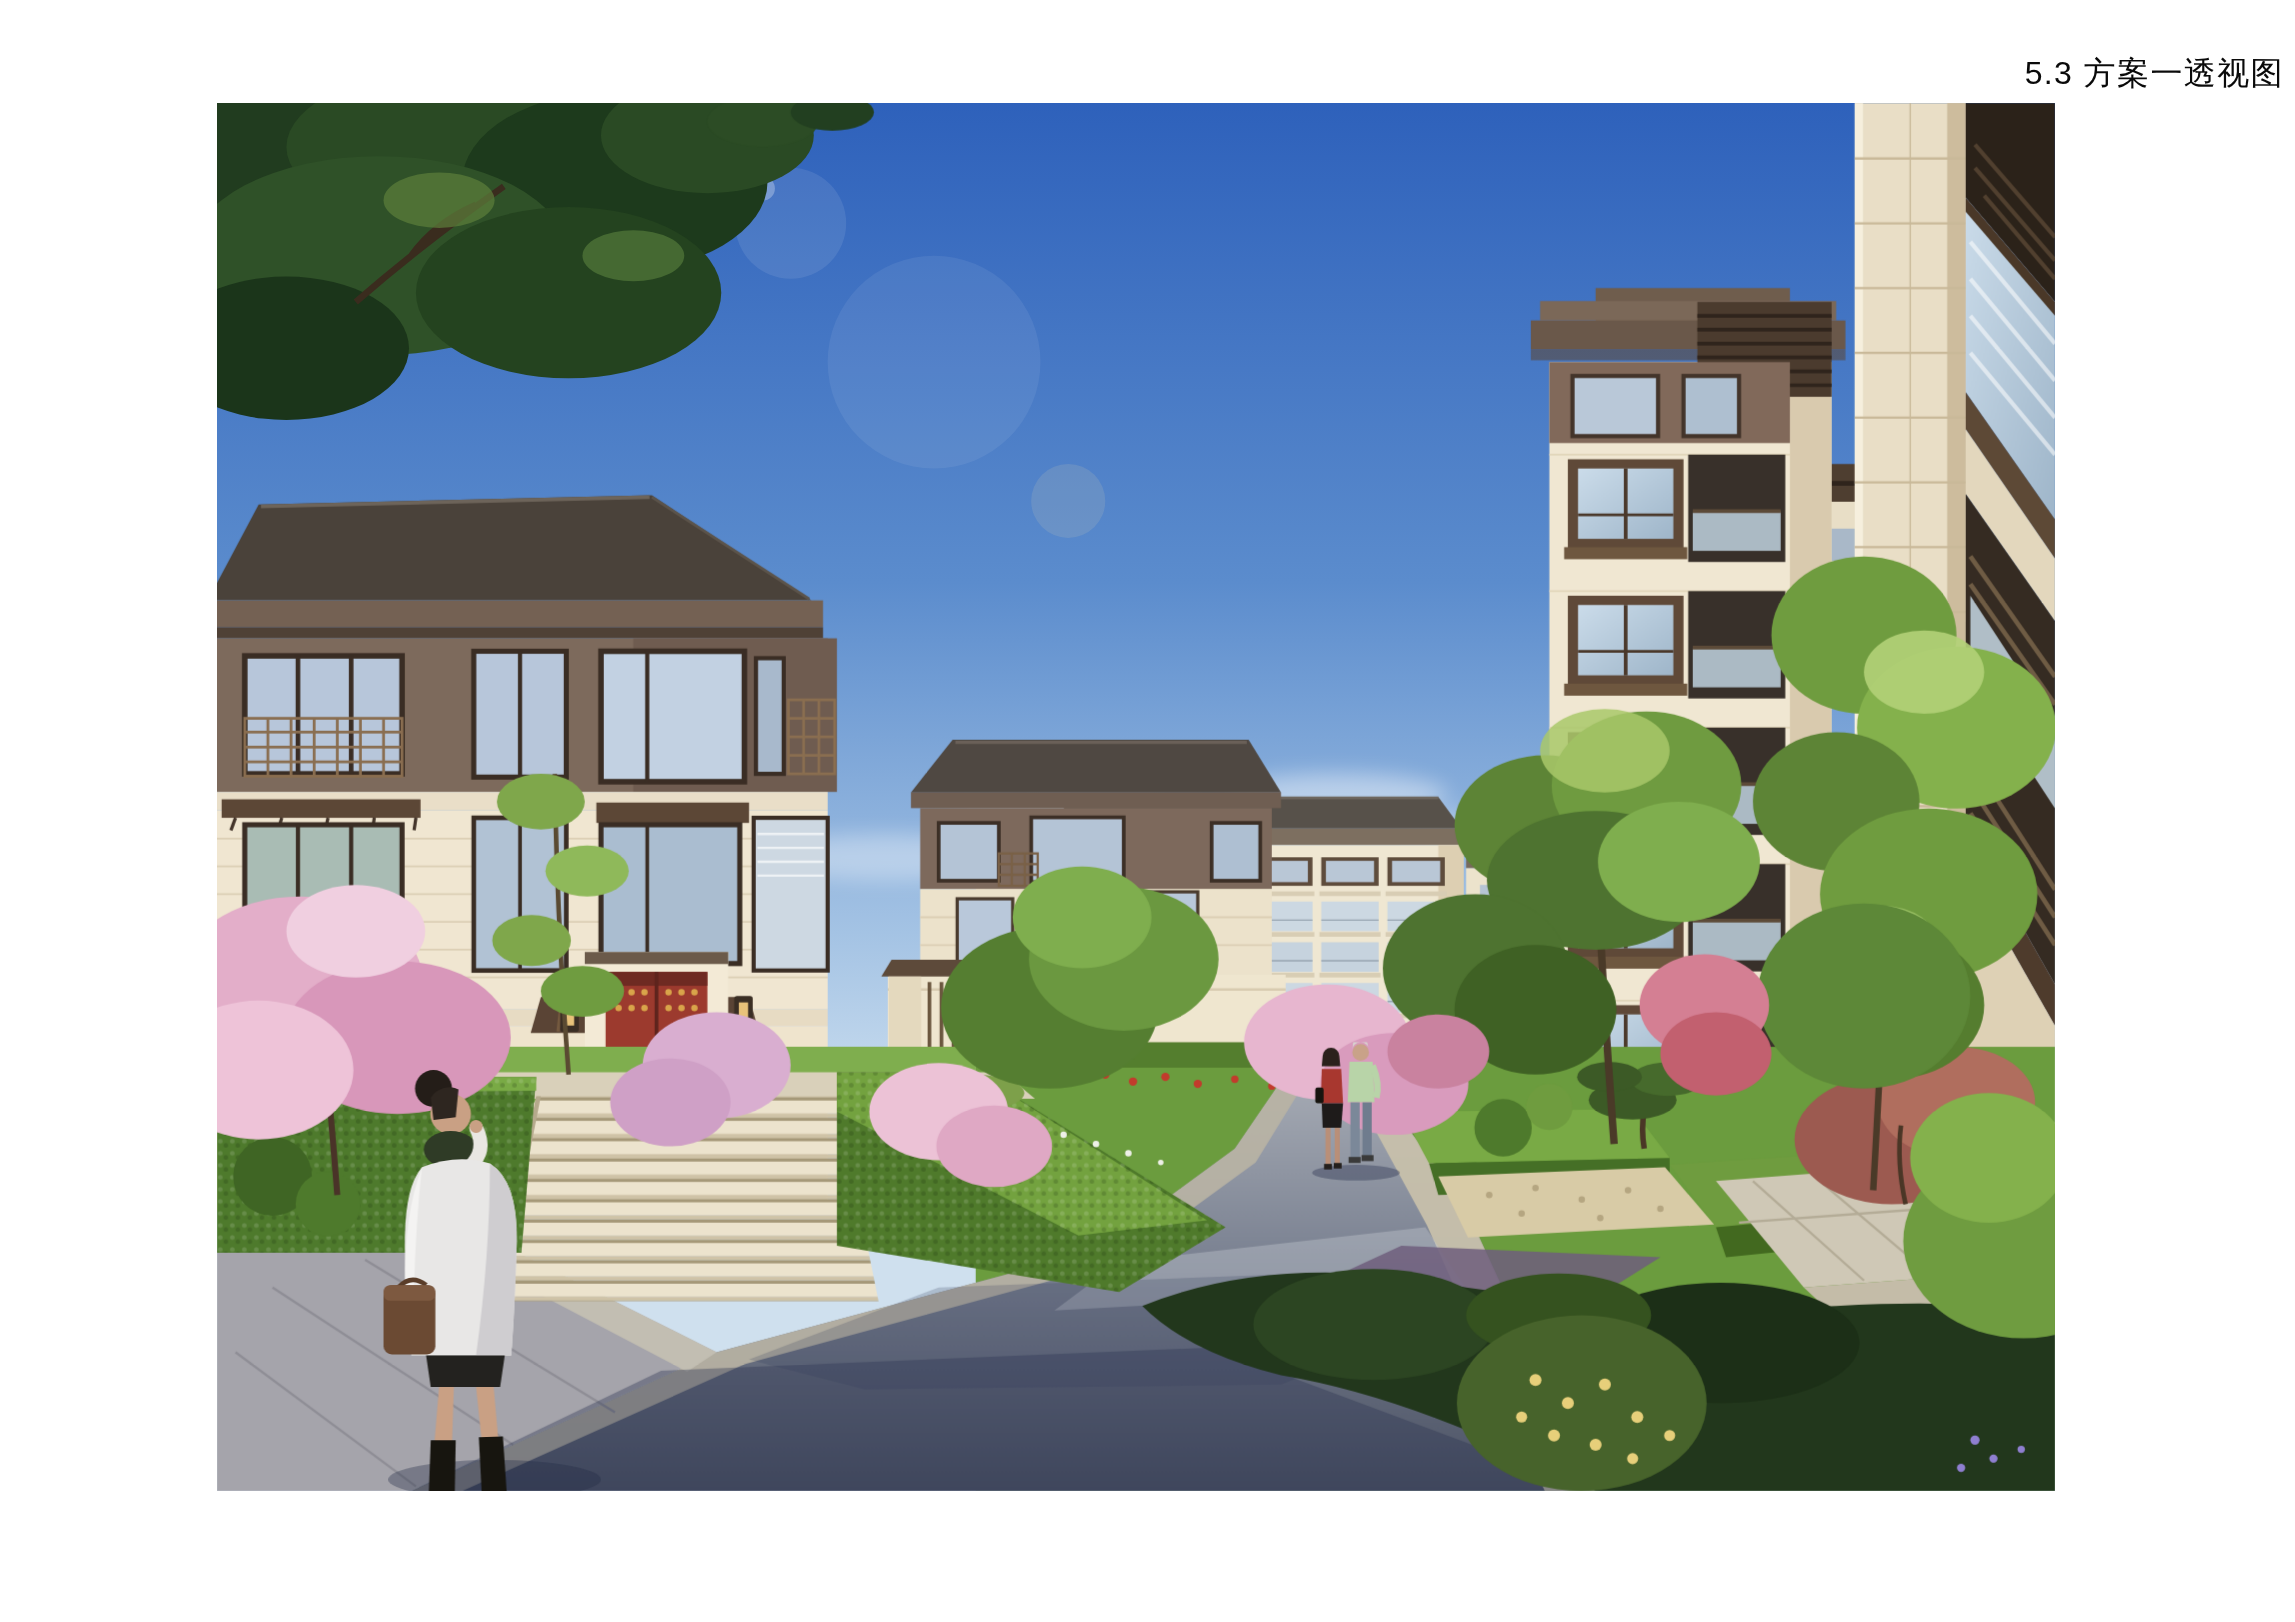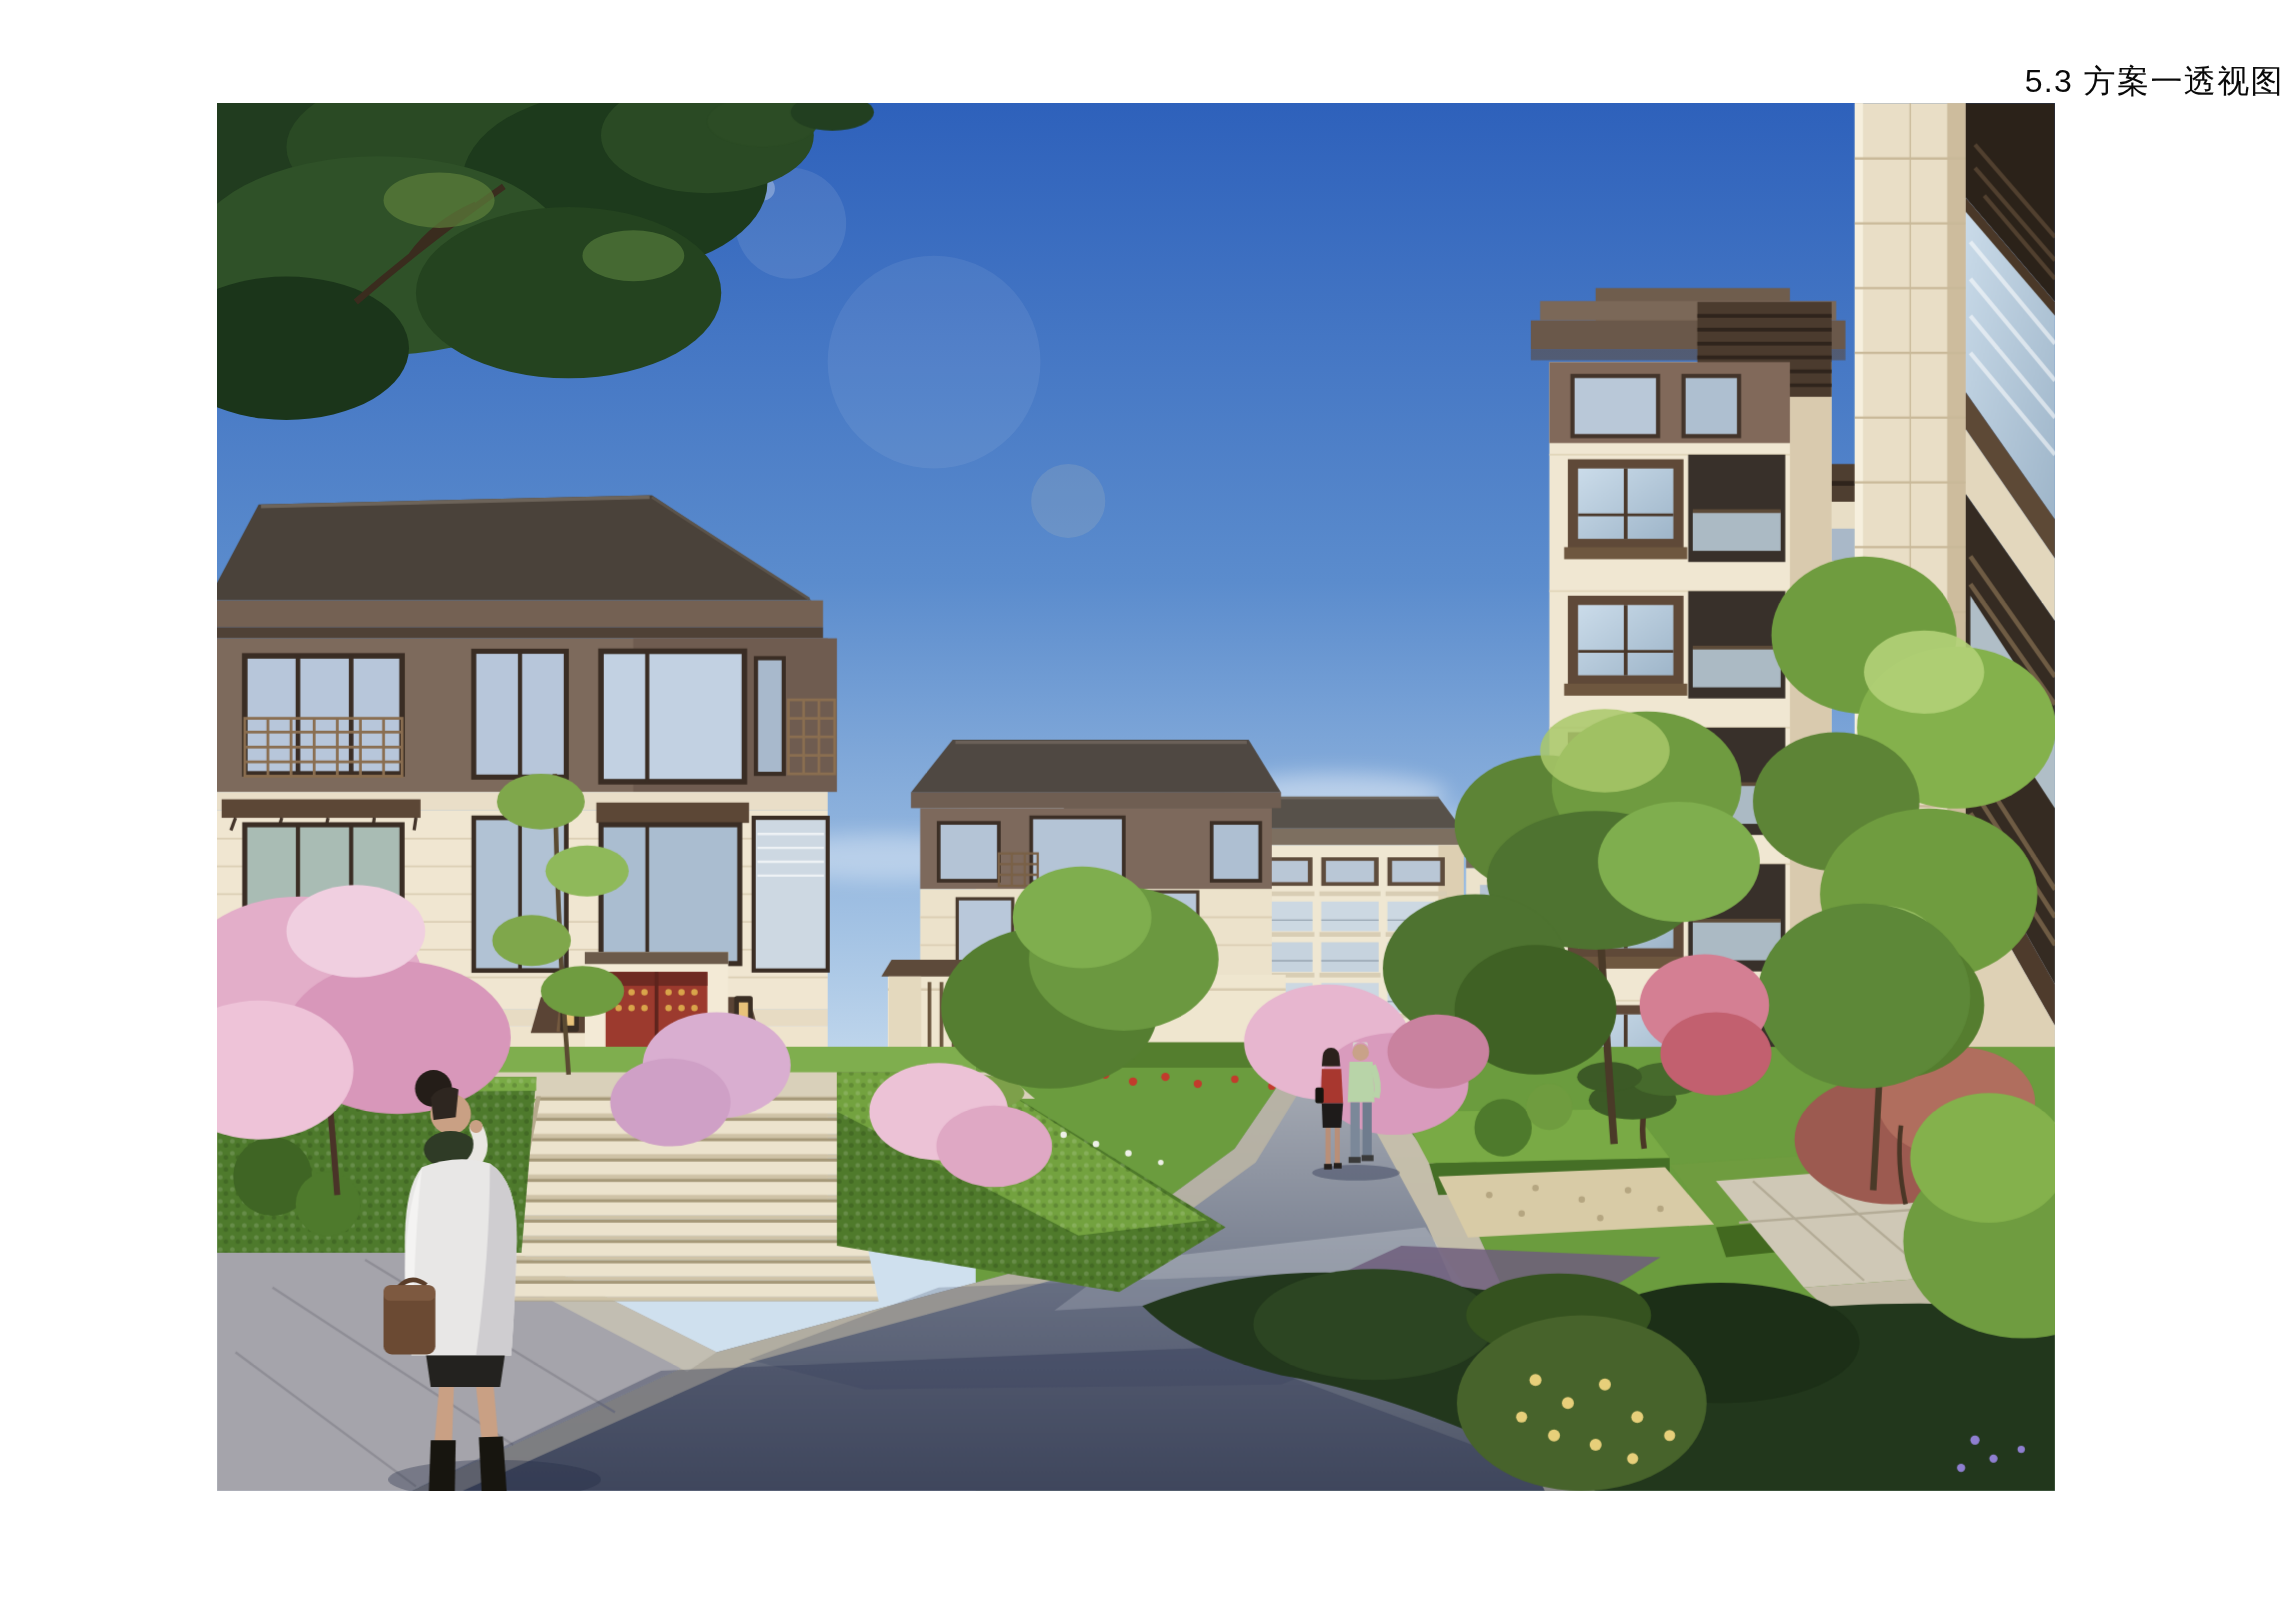--- a/index.html
+++ b/index.html
@@ -6,7 +6,7 @@
   body{width:2295px;height:1623px;position:relative;overflow:hidden;
        font-family:"Liberation Sans","DejaVu Sans",sans-serif;color:#111;}
   .page{position:absolute;inset:0;background:#fff;}
-  .page-title{position:absolute;top:60px;right:11px;font-size:32px;letter-spacing:1.4px;
+  .page-title{position:absolute;top:52px;right:11px;font-size:32px;letter-spacing:1.4px;
               color:#0a0a0a;font-weight:500;white-space:nowrap;}
   .render-frame{position:absolute;left:217px;top:103px;width:1838px;height:1388px;overflow:hidden;}
   .render-frame svg{display:block;width:100%;height:100%;}

